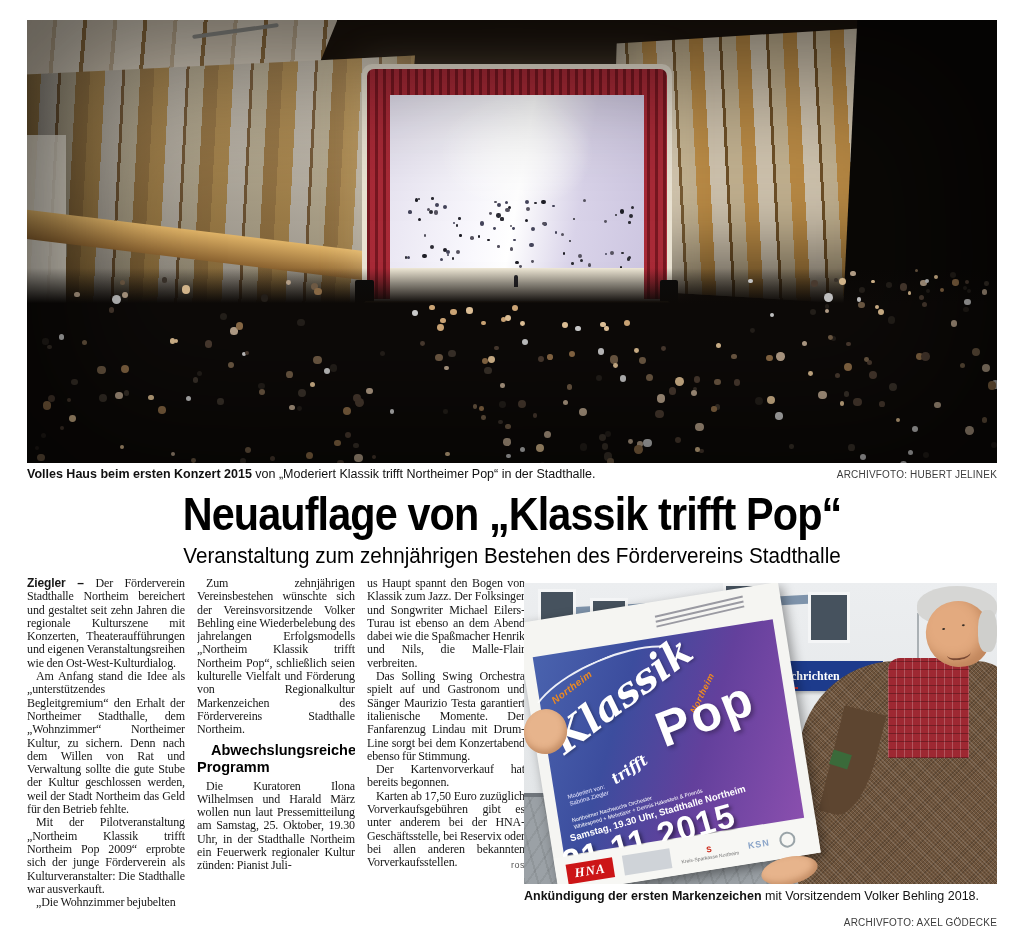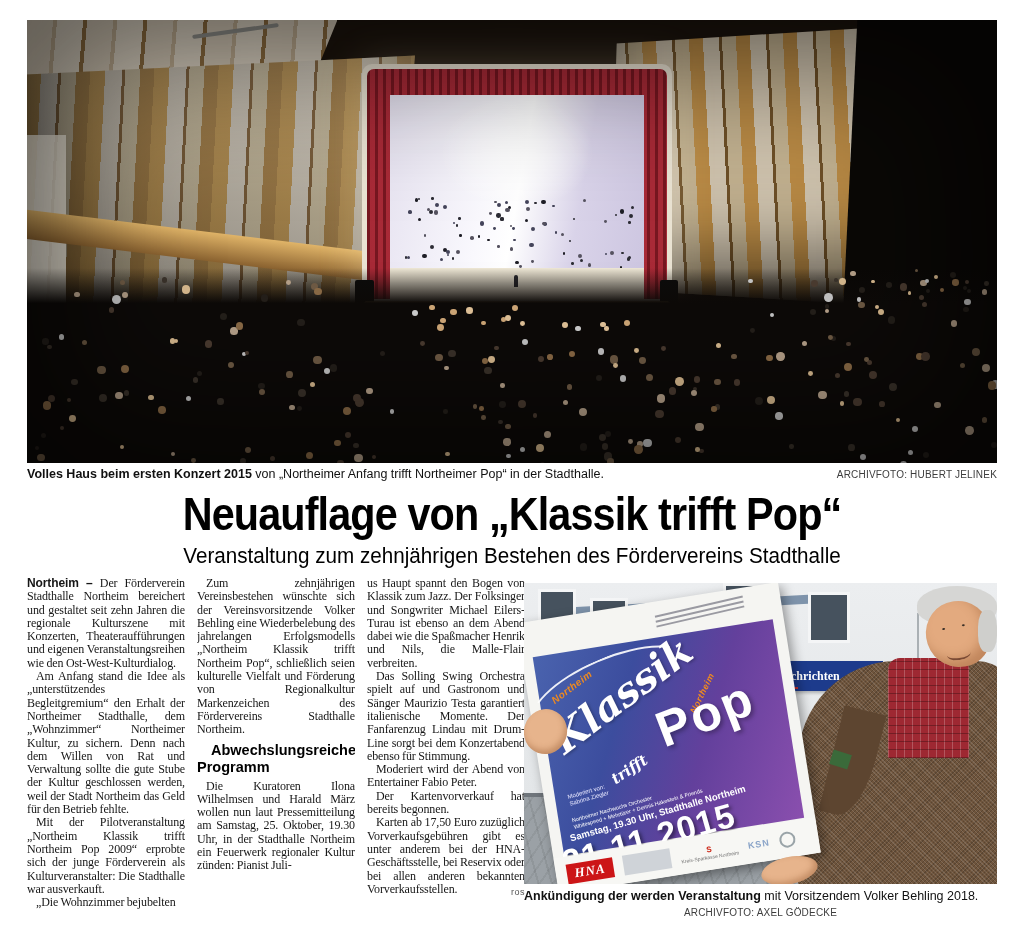--- a/index.html
+++ b/index.html
@@ -487,7 +487,7 @@
 
   <div class="cap-row">
     <div class="cap">
-      <b>Volles Haus beim ersten Konzert 2015</b><span> von „Northeimer Anfang trifft Northeimer Pop“ in der Stadthalle.</span>
+      <b>Volles Haus beim ersten Konzert 2015</b><span> von „Moderiert Klassik trifft Northeimer Pop“ in der Stadthalle.</span>
     </div>
     <div class="credit">ARCHIVFOTO: HUBERT JELINEK</div>
   </div>

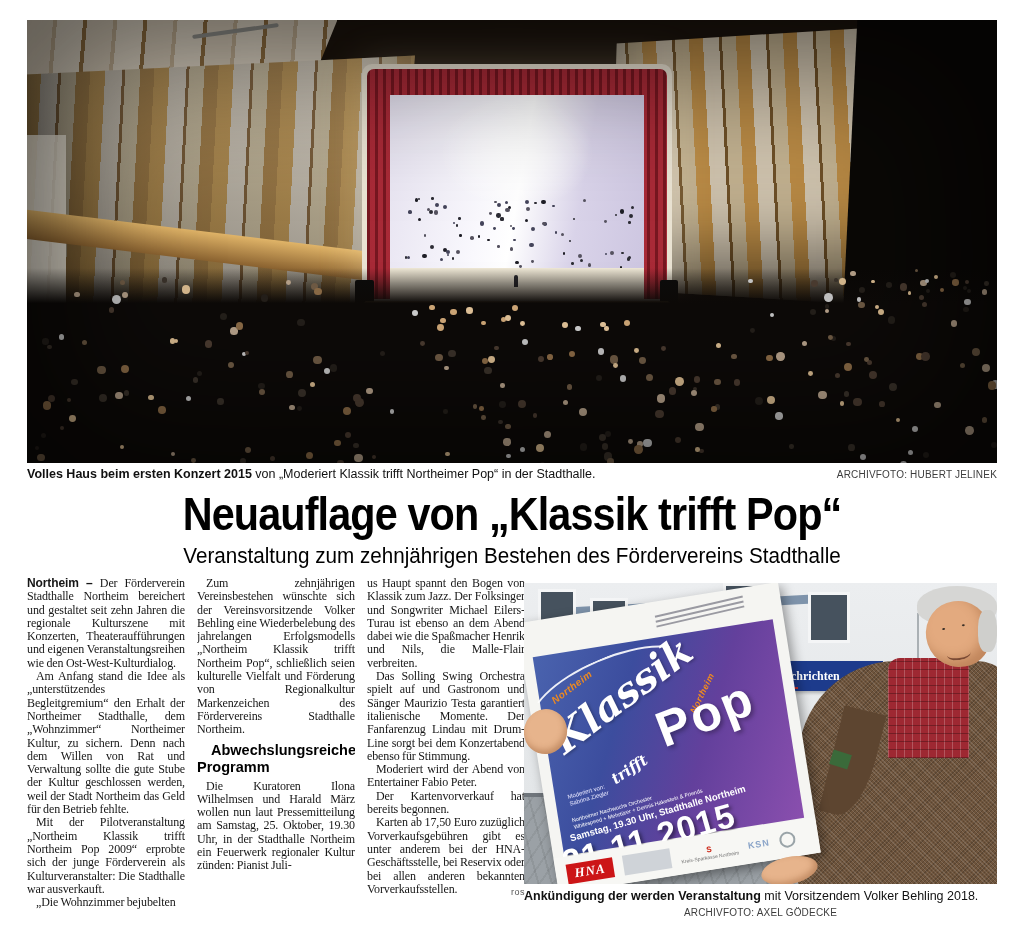--- a/index.html
+++ b/index.html
@@ -496,7 +496,7 @@
   <h2 class="subheadline">Veranstaltung zum zehnjährigen Bestehen des Fördervereins Stadthalle</h2>
 
   <div class="col" id="col1">
-      <p><b class="lead">Northeim – </b>Der Förderverein Stadthalle Northeim bereichert und gestaltet seit zehn Jahren die regionale Kulturszene mit Konzerten, Theateraufführungen und eigenen Veranstaltungsreihen wie den Ost-West-Kulturdialog.</p>
+      <p><b class="lead">Ziegler – </b>Der Förderverein Stadthalle Northeim bereichert und gestaltet seit zehn Jahren die regionale Kulturszene mit Konzerten, Theateraufführungen und eigenen Veranstaltungsreihen wie den Ost-West-Kulturdialog.</p>
       <p class="ind">Am Anfang stand die Idee als „unterstützendes Begleitgremium“ den Erhalt der Northeimer Stadthalle, dem „Wohnzimmer“ Northeimer Kultur, zu sichern. Denn nach dem Willen von Rat und Verwaltung sollte die gute Stube der Kultur geschlossen werden, weil der Stadt Northeim das Geld für den Betrieb fehlte.</p>
       <p class="ind">Mit der Pilotveranstaltung „Northeim Klassik trifft Northeim Pop 2009“ erprobte sich der junge Förderverein als Kulturveranstalter: Die Stadthalle war ausverkauft.</p>
       <p class="ind">„Die Wohnzimmer bejubelten</p>

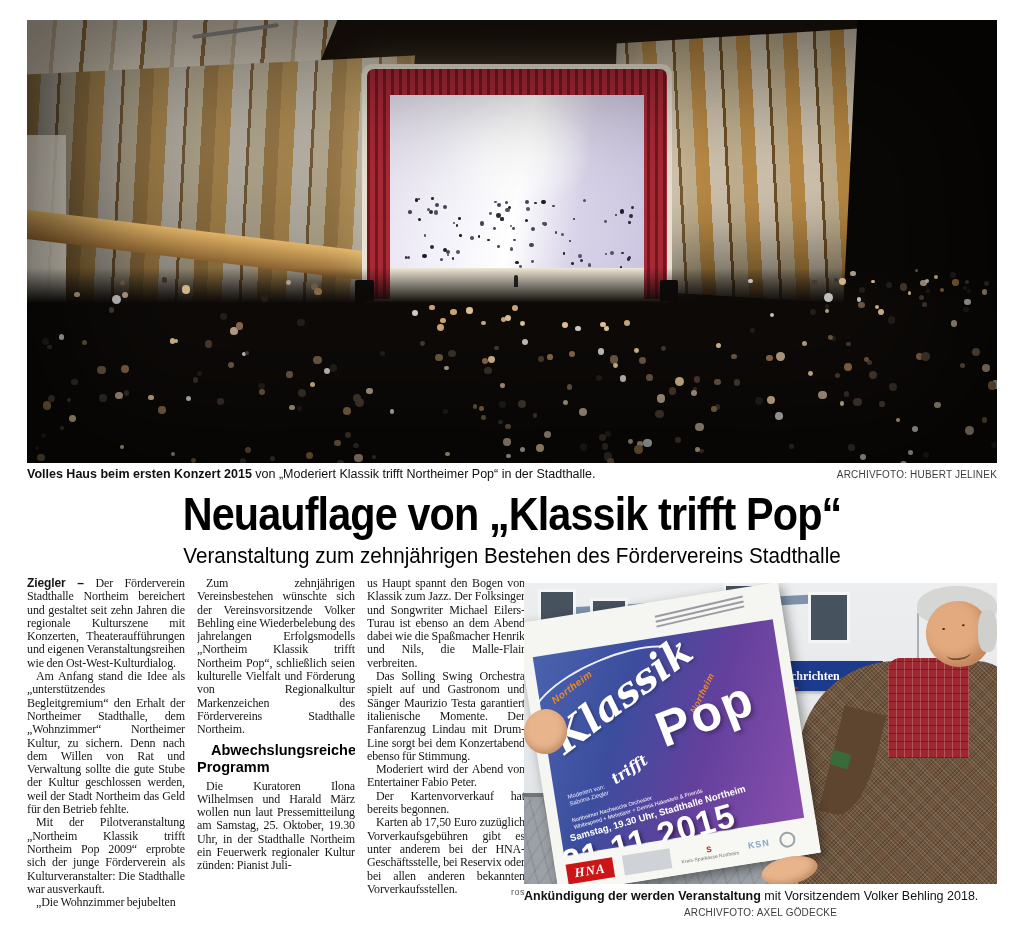--- a/index.html
+++ b/index.html
@@ -509,7 +509,6 @@
   <div class="col" id="col3">
       <p>us Haupt spannt den Bogen von Klassik zum Jazz. Der Folksinger und Songwriter Michael Eilers-Turau ist ebenso an dem Abend dabei wie die Spaßmacher Henrik und Nils, die Malle-Flair verbreiten.</p>
       <p class="ind">Das Solling Swing Orchestra spielt auf und Gastronom und Sänger Maurizio Testa garantiert italienische Momente. Der Fanfarenzug Lindau mit Drum-Line sorgt bei dem Konzertabend ebenso für Stimmung.</p>
-      <p class="ind">Moderiert wird der Abend von Entertainer Fabio Peter.</p>
       <p class="ind">Der Kartenvorverkauf hat bereits begonnen.</p>
       <p class="ind">Karten ab 17,50 Euro zuzüglich Vorverkaufsgebühren gibt es unter anderem bei der HNA-Geschäftsstelle, bei Reservix oder bei allen anderen bekannten Vorverkaufsstellen.<span class="author">ros</span></p>
     </div>

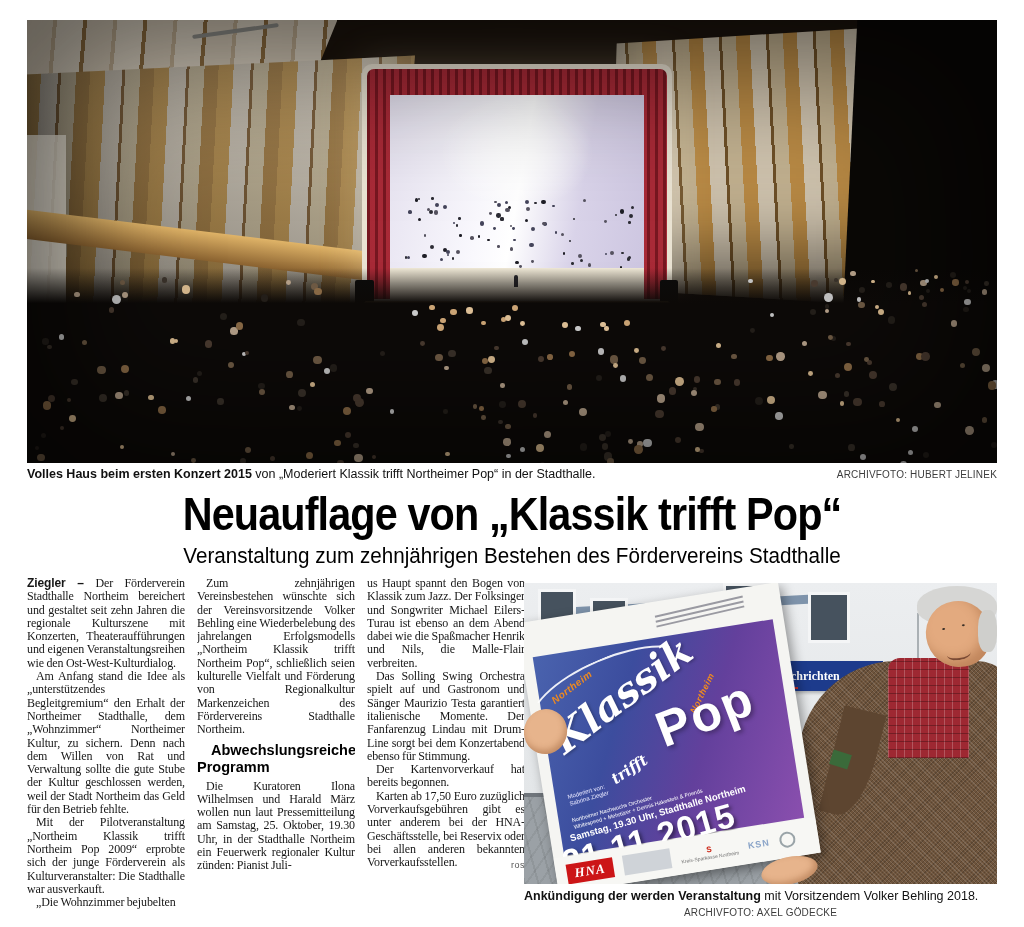--- a/index.html
+++ b/index.html
@@ -595,7 +595,7 @@
 
   <div class="rp-cap">
     <div class="line1">
-      <b>Ankündigung der werden Veranstaltung</b><span> mit Vorsitzendem Volker Behling 2018.</span>
+      <b>Ankündigung der ersten Markenzeichen</b><span> mit Vorsitzendem Volker Behling 2018.</span>
     </div>
     <div class="line2 credit">ARCHIVFOTO: AXEL GÖDECKE</div>
   </div>

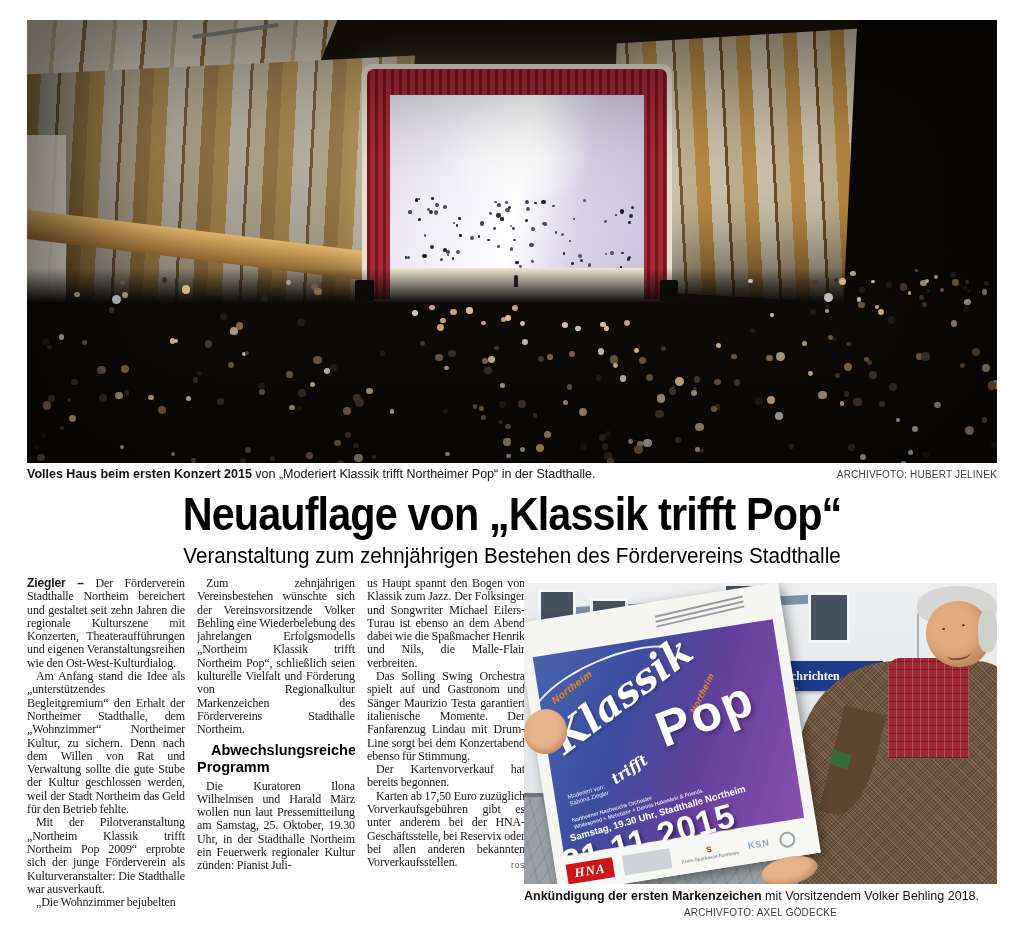--- a/index.html
+++ b/index.html
@@ -128,7 +128,7 @@
   
   .rp-cap{position:absolute;left:524px;top:889px;width:473px;}
   .rp-cap .line1{font-size:12.5px;line-height:15px;}
-  .rp-cap .line2{text-align:center;margin-top:3px;}
+  .rp-cap .line2{text-align:right;margin-top:13px;}
 </style>
 </head>
 <body>

